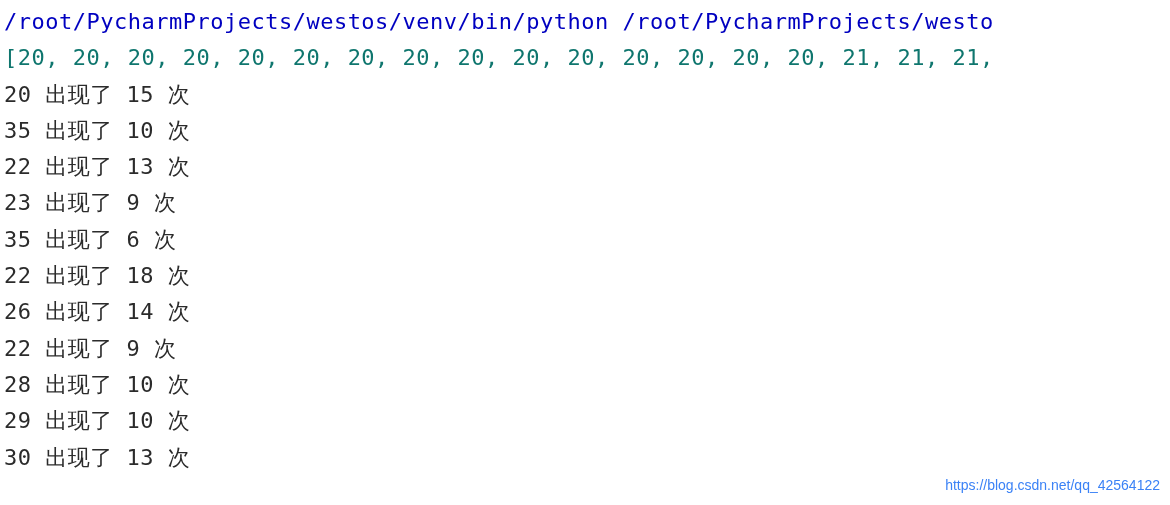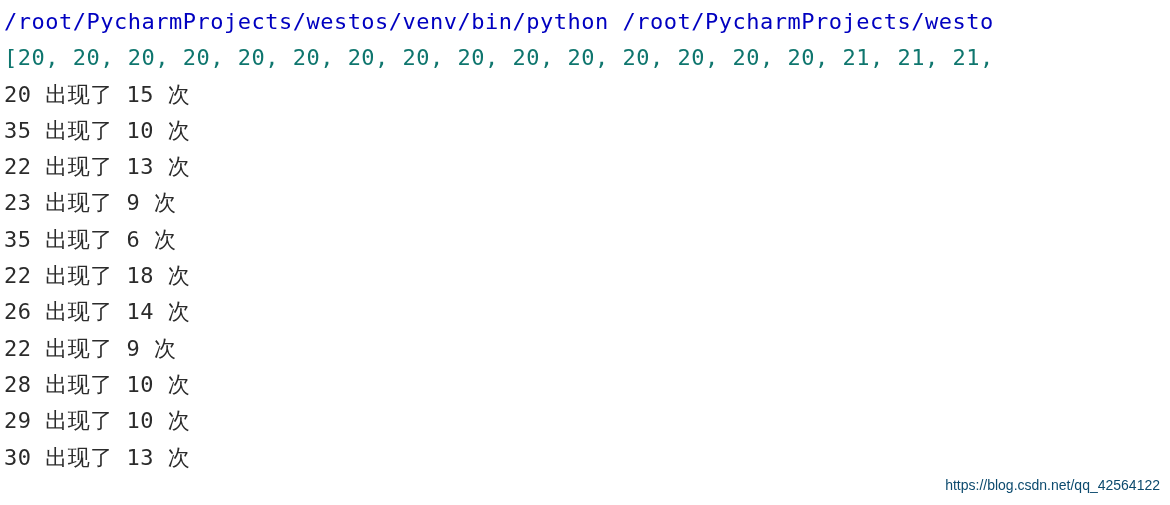--- a/index.html
+++ b/index.html
@@ -34,7 +34,7 @@
       position: absolute;
       bottom: 8px;
       right: 10px;
-      color: #0c4a6e;
+      color: #3b82f6;
       font-size: 14px;
       font-family: Arial, sans-serif;
       letter-spacing: 0;

